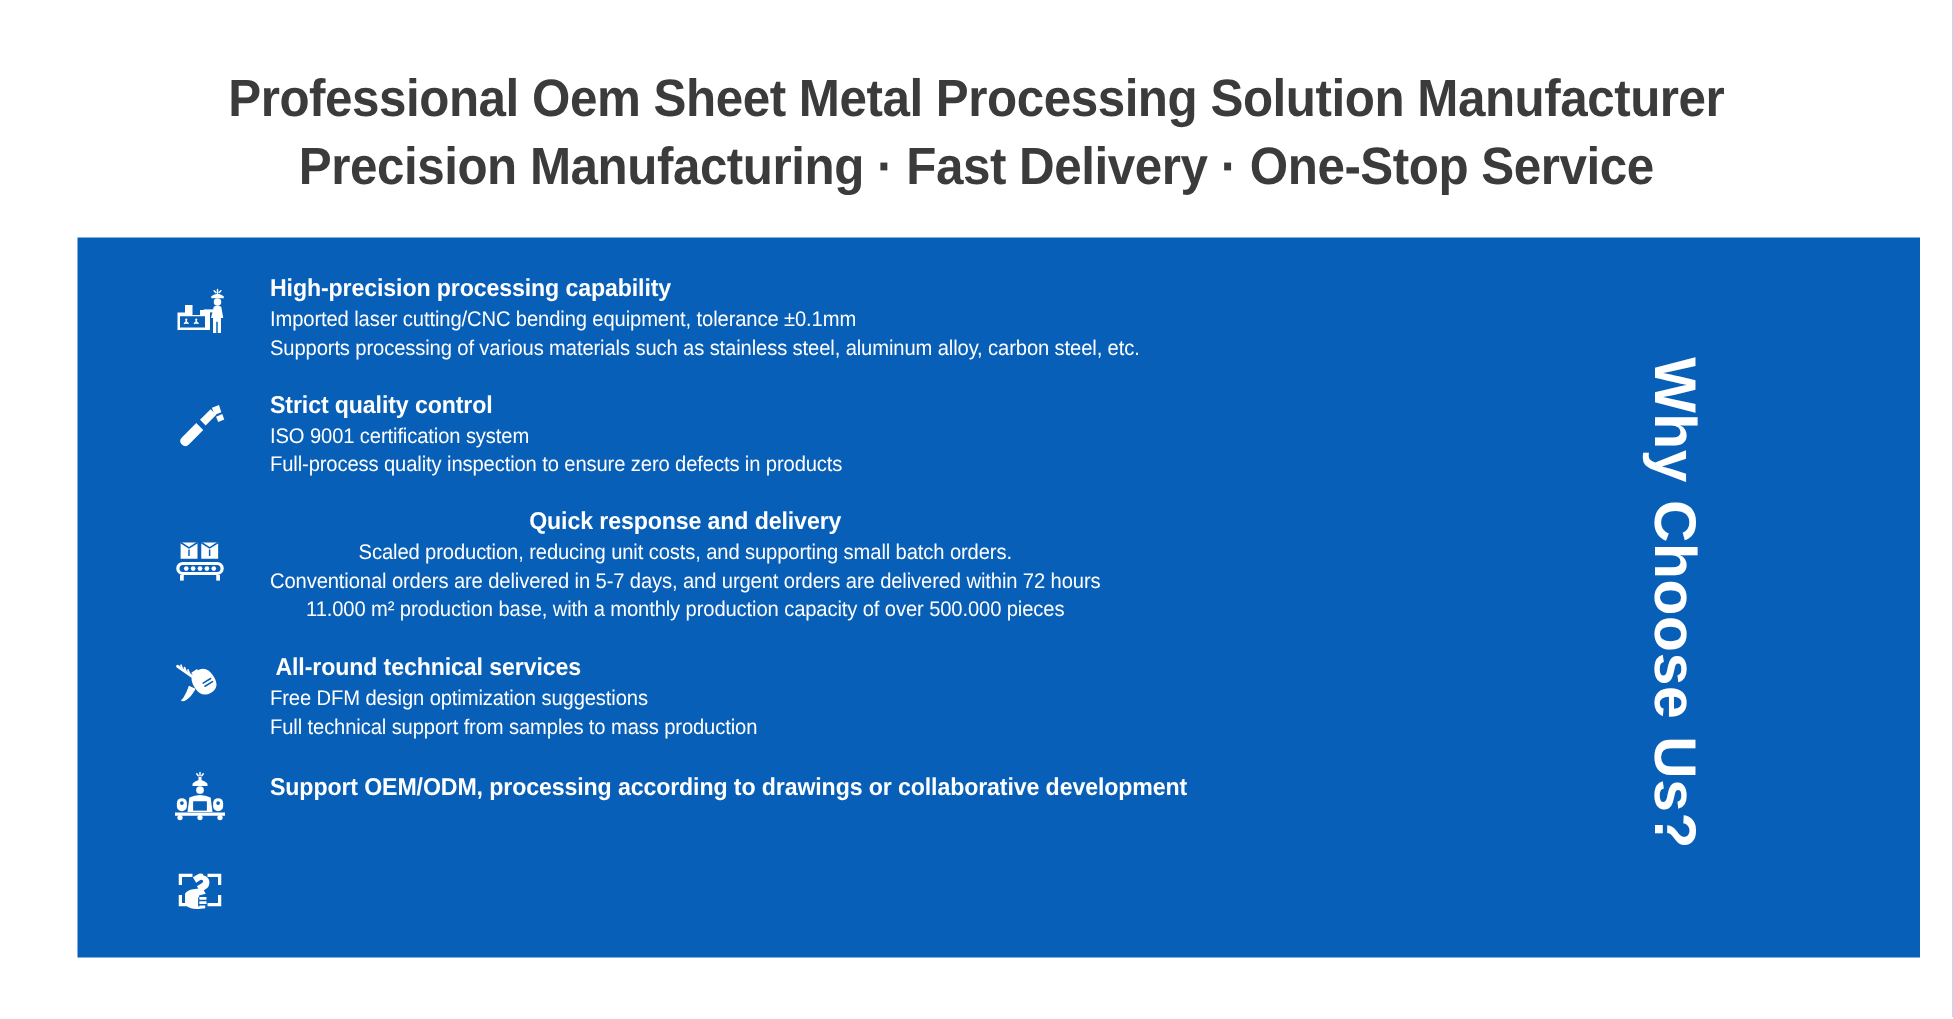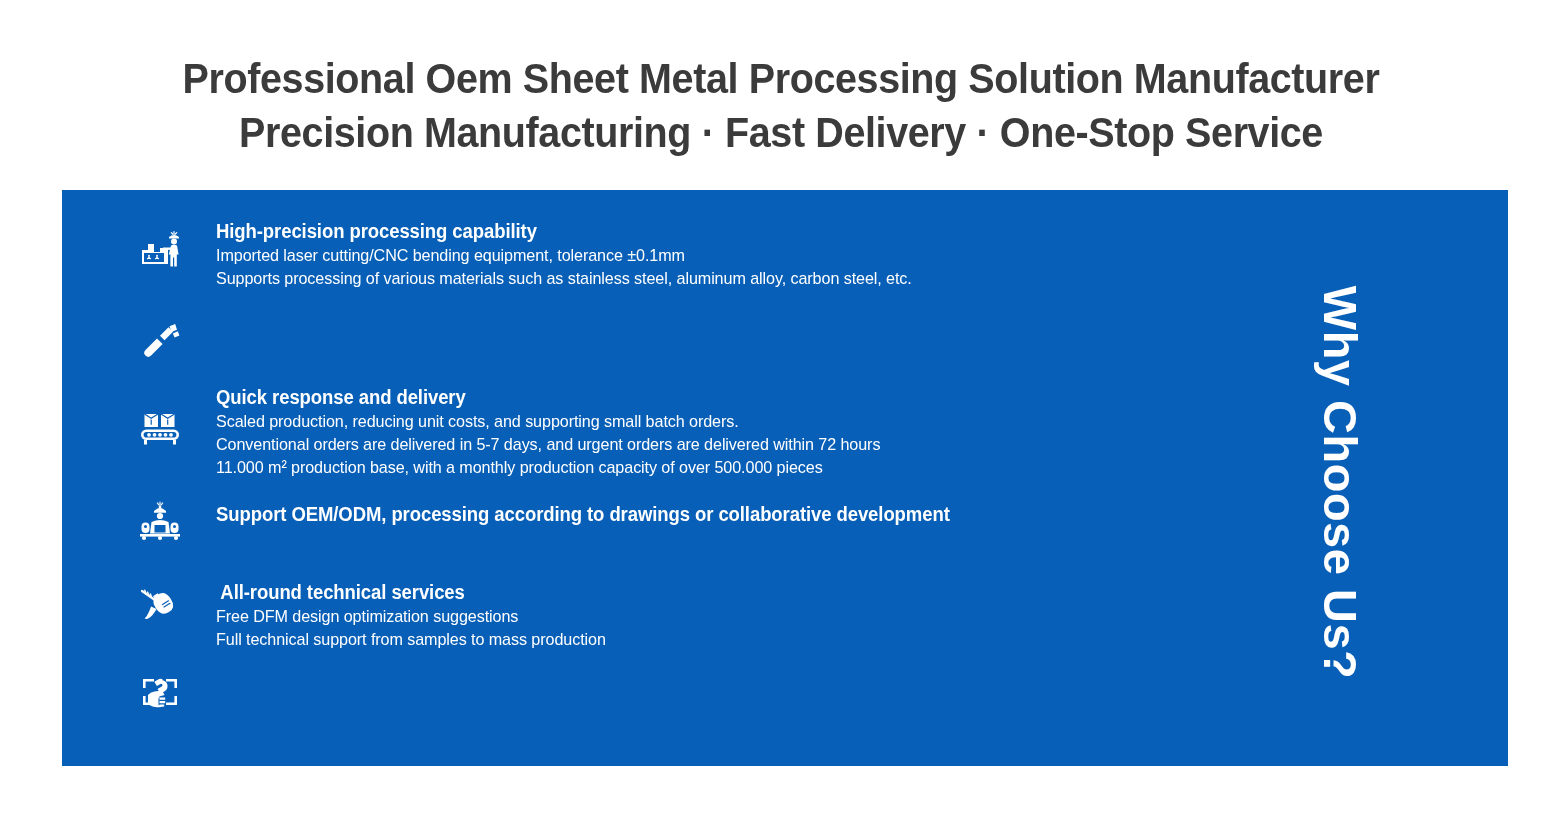--- a/index.html
+++ b/index.html
@@ -43,6 +43,7 @@
     width: 1446px;
     height: 576px;
     background: #075fb7;
+    padding-left: 28px;
   }
 
   

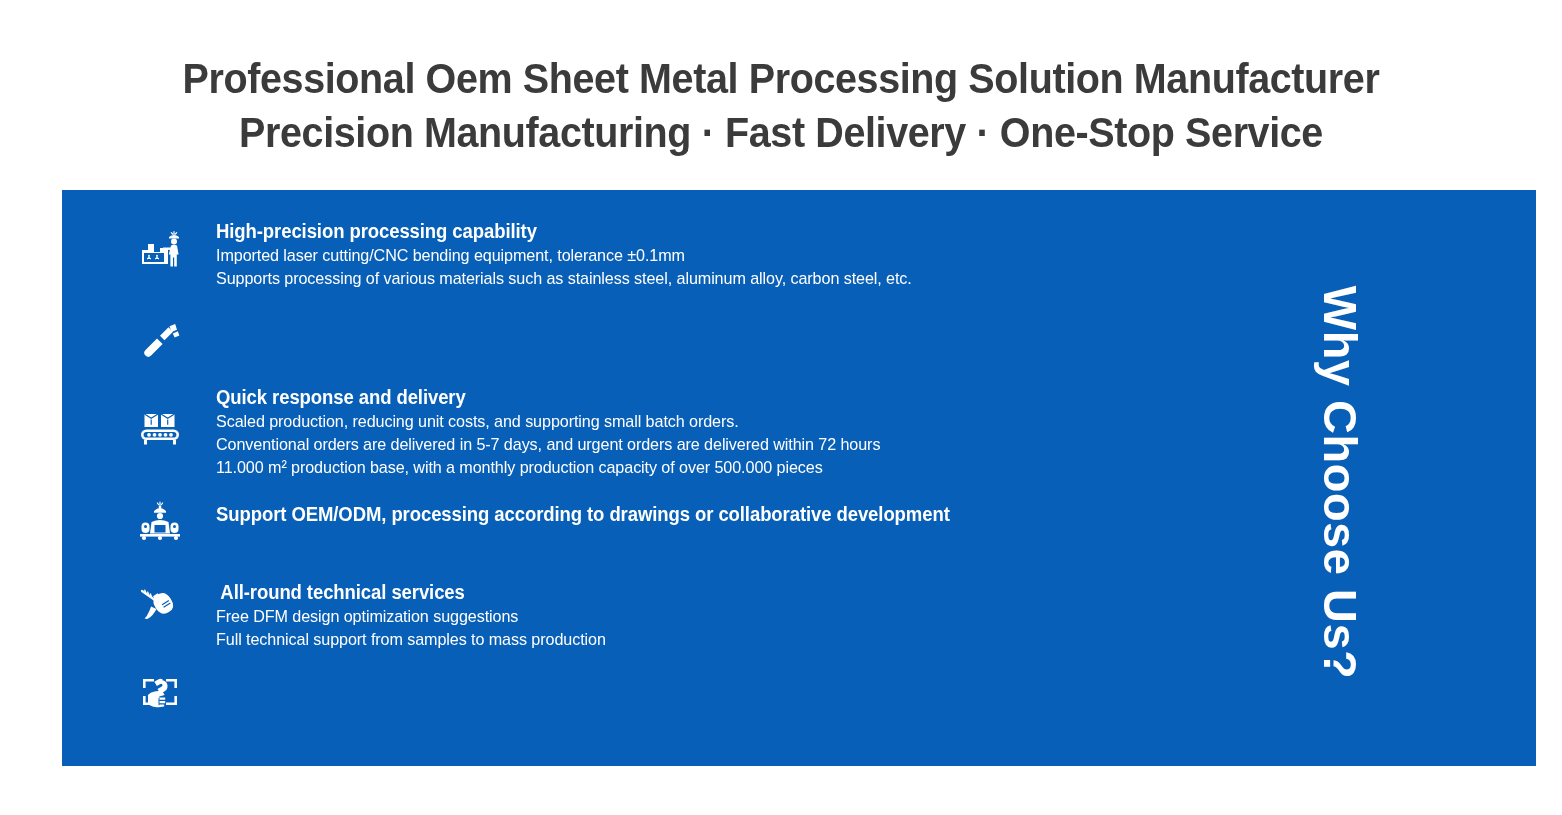--- a/index.html
+++ b/index.html
@@ -184,6 +184,11 @@
           <path d="M34.8 14.4 L39.8 12.2 L41.4 16.5 L36.6 18.6 Z" fill="#ffffff"></path>
         </svg>
       </div>
+      <div class="feature-text">
+        <div class="feature-title">Strict quality control</div>
+        <div class="feature-line">ISO 9001 certification system</div>
+        <div class="feature-line">Full-process quality inspection to ensure zero defects in products</div>
+      </div>
     </div>
 
     <div class="feature-row b3 row-gap-3">

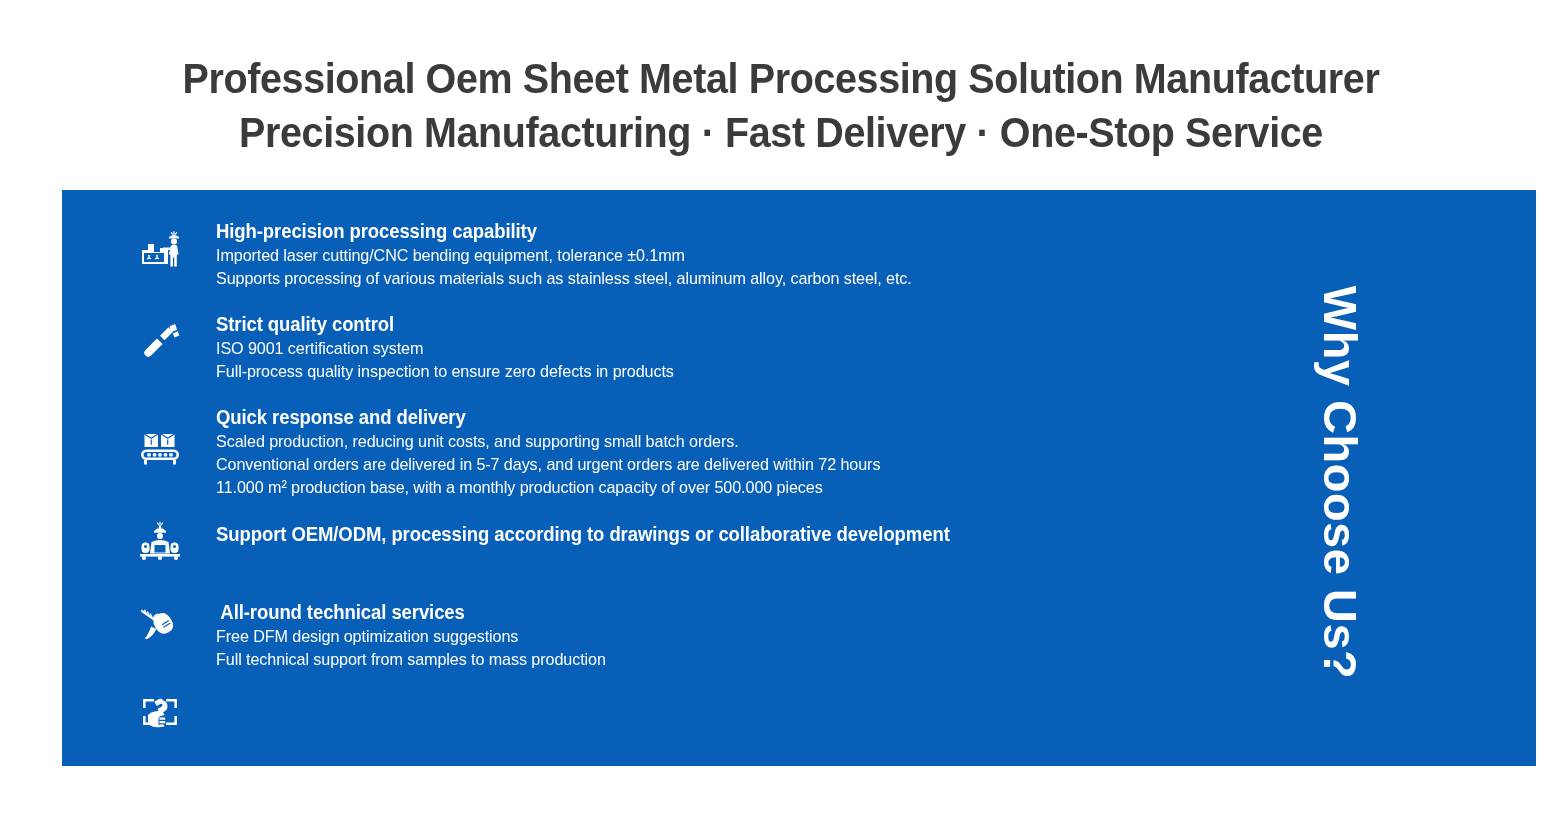--- a/index.html
+++ b/index.html
@@ -101,7 +101,7 @@
   
   .row-gap-1 { margin-bottom: 21px; }
   .row-gap-2 { margin-bottom: 21px; }
-  .row-gap-3 { margin-bottom: 22px; }
+  .row-gap-3 { margin-bottom: 22px; text-align: center; }
   .row-gap-4 { margin-bottom: 24px; }
   .row-gap-5 { margin-bottom: 38px; }
 

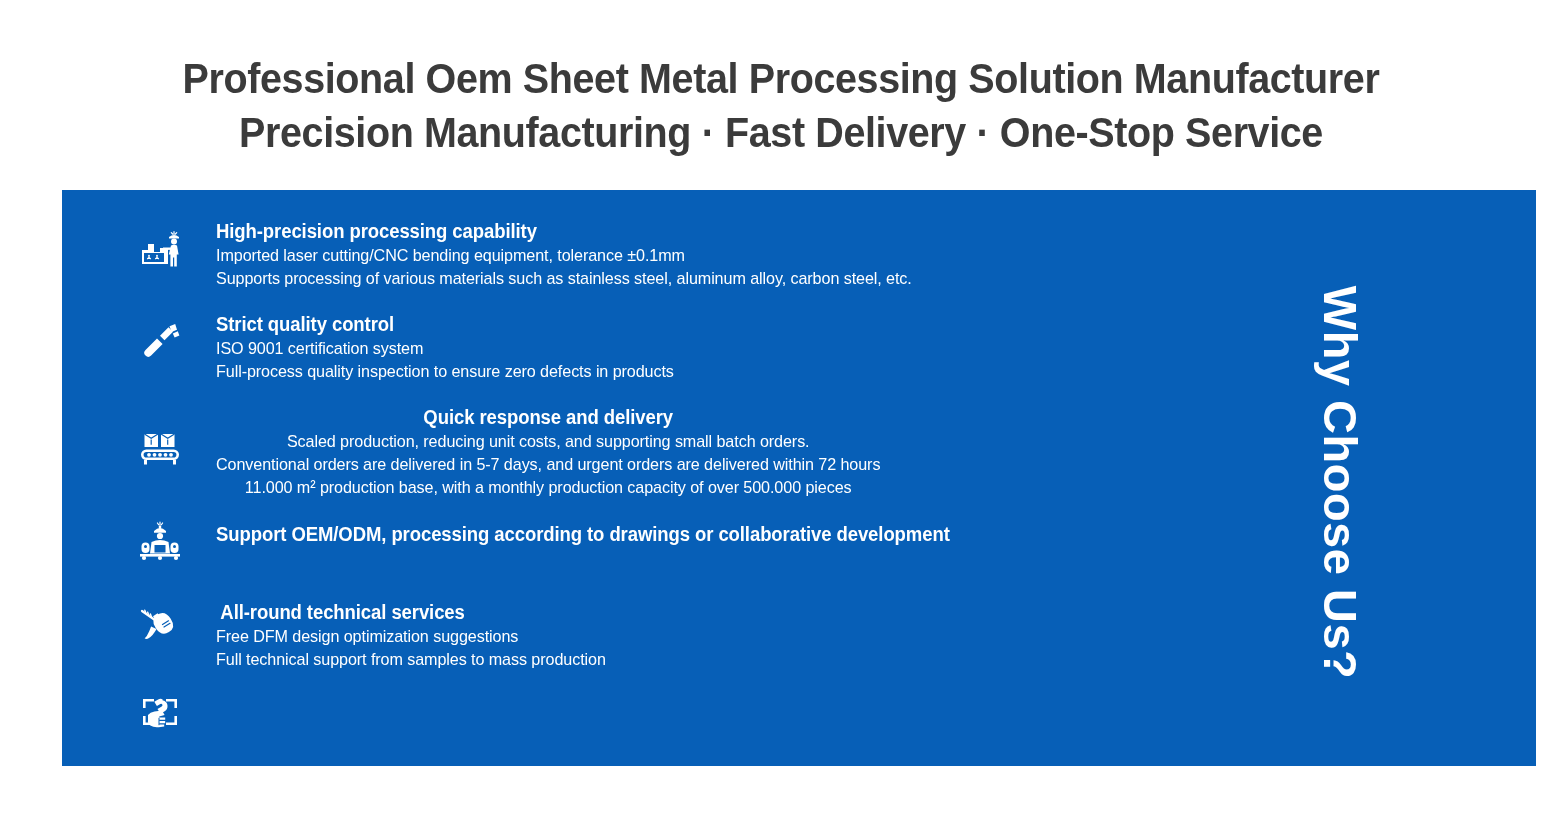--- a/index.html
+++ b/index.html
@@ -224,6 +224,30 @@
       </div>
     </div>
 
+    <div class="feature-row b4 row-gap-4">
+      <div class="feature-icon">
+        <svg width="44" height="44" viewBox="0 0 44 44" fill="none">
+
+          <path d="M4 6 L15.5 14" stroke="#ffffff" stroke-width="2.2" stroke-linecap="round"></path>
+          <path d="M6.8 5.2 L8 8.4 M9.6 7.1 L10.8 10.3 M12.4 9 L13.6 12.2" stroke="#ffffff" stroke-width="1.4" stroke-linecap="round"></path>
+
+          <path d="M15 11.2 L19.6 8.2 L22.6 12.8 L18 15.8 Z" fill="#ffffff"></path>
+
+          <path d="M19.5 9.5 q7.5 -4.6 13.2 4.2 q5.7 8.8 -1.8 13.4 q-7.5 4.6 -13.2 -4.2 q-5.7 -8.8 1.8 -13.4 Z" fill="#ffffff"></path>
+          <path d="M24.5 19.5 L30.5 15.8 M26 22 L32 18.3" stroke="#075fb7" stroke-width="1.2" stroke-linecap="round"></path>
+
+          <path d="M18.5 24 q-3.5 6.5 -7.5 9 q-2.8 1.8 -4.4 0.2 q1.2 -0.6 2.2 -2.2 q2.6 -4.2 4.3 -9.4 Z" fill="#ffffff"></path>
+
+          <path d="M18.2 24.6 q-1.8 2 -3.5 1.4 l1 -2.6 Z" fill="#ffffff"></path>
+        </svg>
+      </div>
+      <div class="feature-text">
+        <div class="feature-title"> All-round technical services</div>
+        <div class="feature-line">Free DFM design optimization suggestions</div>
+        <div class="feature-line">Full technical support from samples to mass production</div>
+      </div>
+    </div>
+
     <div class="feature-row single row-gap-5">
       <div class="feature-icon">
         <svg width="44" height="40" viewBox="0 0 44 40" fill="none">
@@ -254,30 +278,6 @@
       </div>
     </div>
 
-    <div class="feature-row b4 row-gap-4">
-      <div class="feature-icon">
-        <svg width="44" height="44" viewBox="0 0 44 44" fill="none">
-
-          <path d="M4 6 L15.5 14" stroke="#ffffff" stroke-width="2.2" stroke-linecap="round"></path>
-          <path d="M6.8 5.2 L8 8.4 M9.6 7.1 L10.8 10.3 M12.4 9 L13.6 12.2" stroke="#ffffff" stroke-width="1.4" stroke-linecap="round"></path>
-
-          <path d="M15 11.2 L19.6 8.2 L22.6 12.8 L18 15.8 Z" fill="#ffffff"></path>
-
-          <path d="M19.5 9.5 q7.5 -4.6 13.2 4.2 q5.7 8.8 -1.8 13.4 q-7.5 4.6 -13.2 -4.2 q-5.7 -8.8 1.8 -13.4 Z" fill="#ffffff"></path>
-          <path d="M24.5 19.5 L30.5 15.8 M26 22 L32 18.3" stroke="#075fb7" stroke-width="1.2" stroke-linecap="round"></path>
-
-          <path d="M18.5 24 q-3.5 6.5 -7.5 9 q-2.8 1.8 -4.4 0.2 q1.2 -0.6 2.2 -2.2 q2.6 -4.2 4.3 -9.4 Z" fill="#ffffff"></path>
-
-          <path d="M18.2 24.6 q-1.8 2 -3.5 1.4 l1 -2.6 Z" fill="#ffffff"></path>
-        </svg>
-      </div>
-      <div class="feature-text">
-        <div class="feature-title"> All-round technical services</div>
-        <div class="feature-line">Free DFM design optimization suggestions</div>
-        <div class="feature-line">Full technical support from samples to mass production</div>
-      </div>
-    </div>
-
     <div class="feature-row single">
       <div class="feature-icon">
         <svg width="44" height="40" viewBox="0 0 44 40" fill="none">

